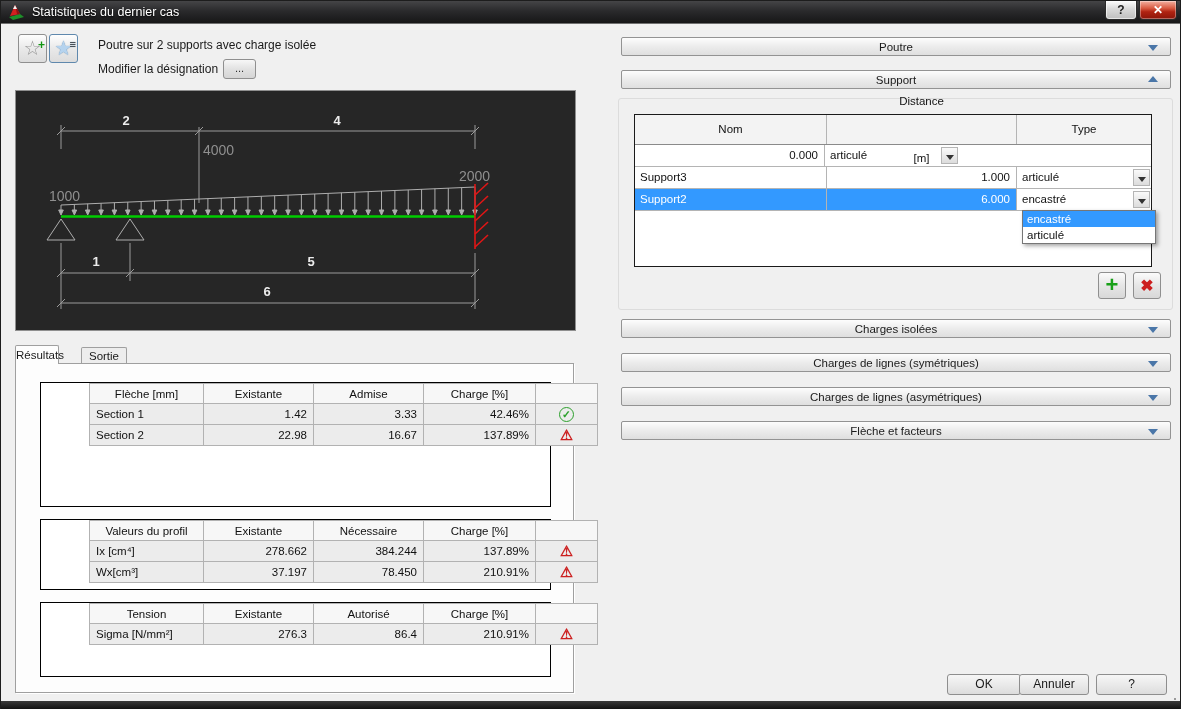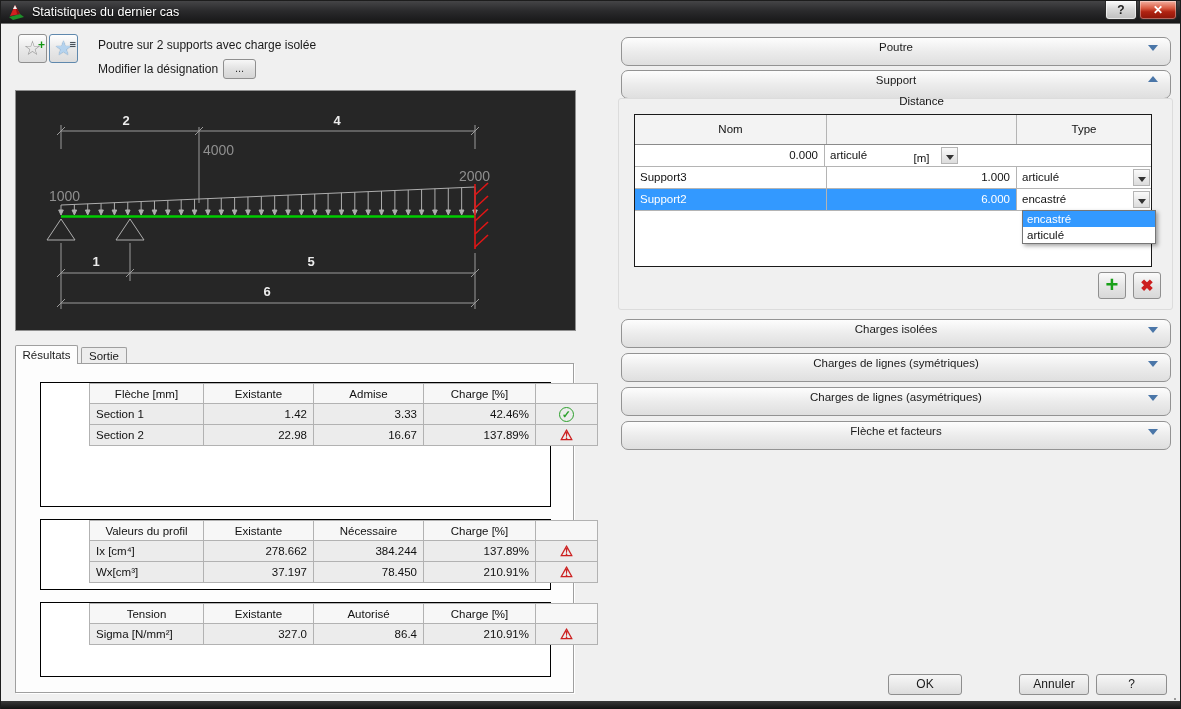--- a/index.html
+++ b/index.html
@@ -69,8 +69,8 @@
     border-radius:50%; color:#2ca02c; font-size:10.5px; font-weight:bold; line-height:13px; }
   .st-warn { color:#cc2020; font-size:14.5px; font-weight:bold; line-height:15px; }
   
-  .acc { position:absolute; left:620px; width:550px; height:29px;
-    border:1px solid #939393; border-radius:7px;
+  .acc { position:absolute; left:620px; width:550px; height:19px;
+    border:1px solid #939393; border-radius:2px;
     background:linear-gradient(#fdfdfd,#ececec 50%,#dfdfdf);
     font-size:11.5px; color:#1a1a1a; text-align:center; line-height:18px; }
   .acc .arr { position:absolute; right:12px; top:7px; width:0; height:0;

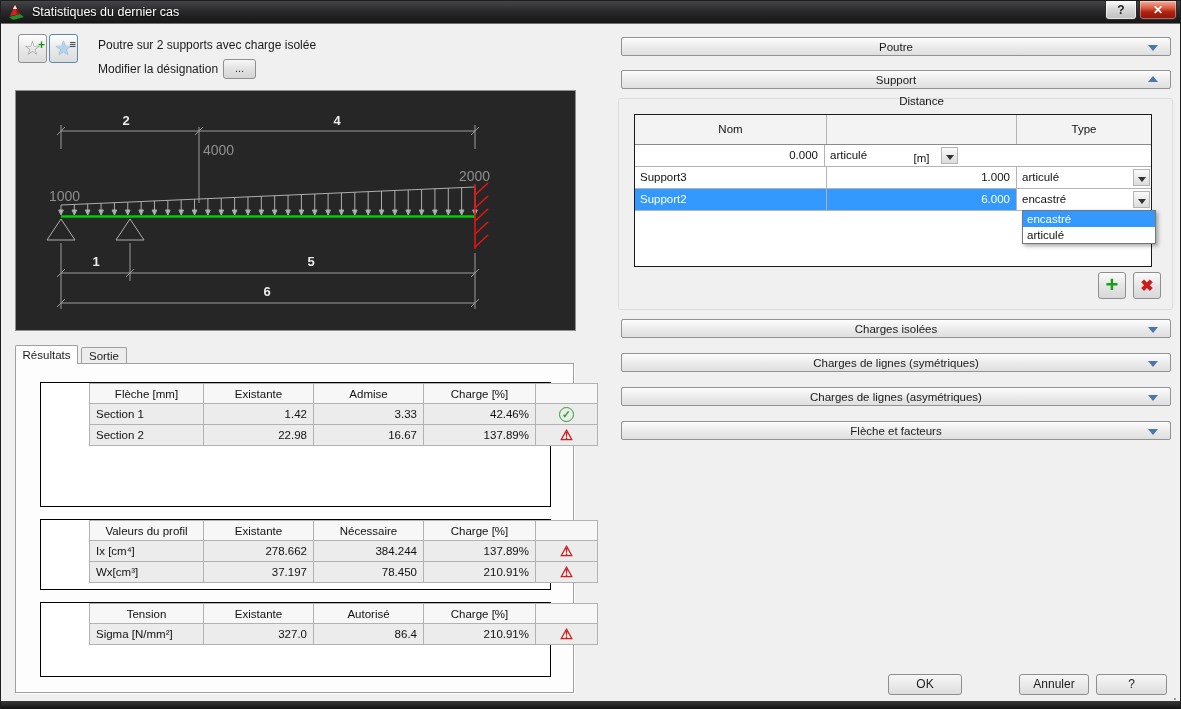--- a/index.html
+++ b/index.html
@@ -49,7 +49,7 @@
   
   .tab { position:absolute; border:1px solid #9f9f9f; border-bottom:none;
     border-radius:2px 2px 0 0; font-size:11.5px; text-align:center; color:#1a1a1a; }
-  .tab-active { left:14px; top:344px; width:63px; height:19px; background:#fdfdfd;
+  .tab-active { left:14px; top:344px; width:44px; height:19px; background:#fdfdfd;
     line-height:19px; z-index:3; }
   .tab-idle { left:80px; top:346px; width:46px; height:17px; background:#ededed;
     line-height:16px; z-index:1; }

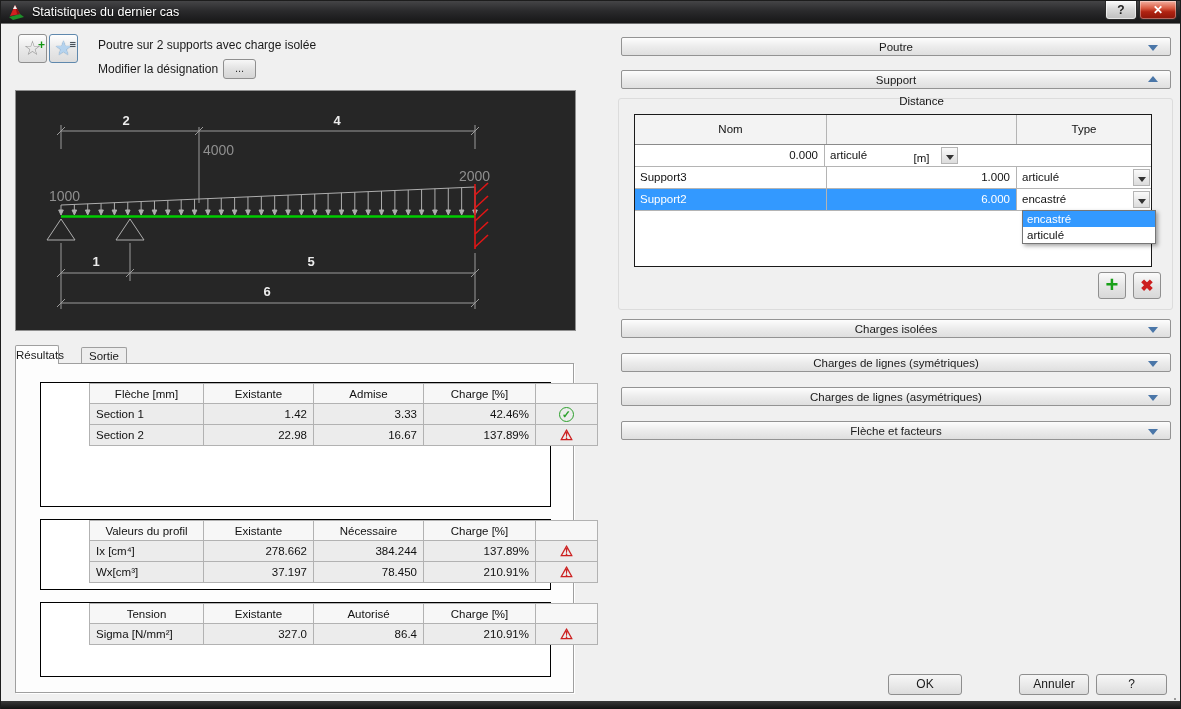--- a/index.html
+++ b/index.html
@@ -357,7 +357,7 @@
         </tr>
         <tr class="dr">
           <td class="ctr">Sigma [N/mm²]</td>
-          <td class="num">327.0</td>
+          <td class="num">276.3</td>
           <td class="num">86.4</td>
           <td class="num">210.91%</td>
           <td class="stc"><span class="st-warn">⚠</span></td>

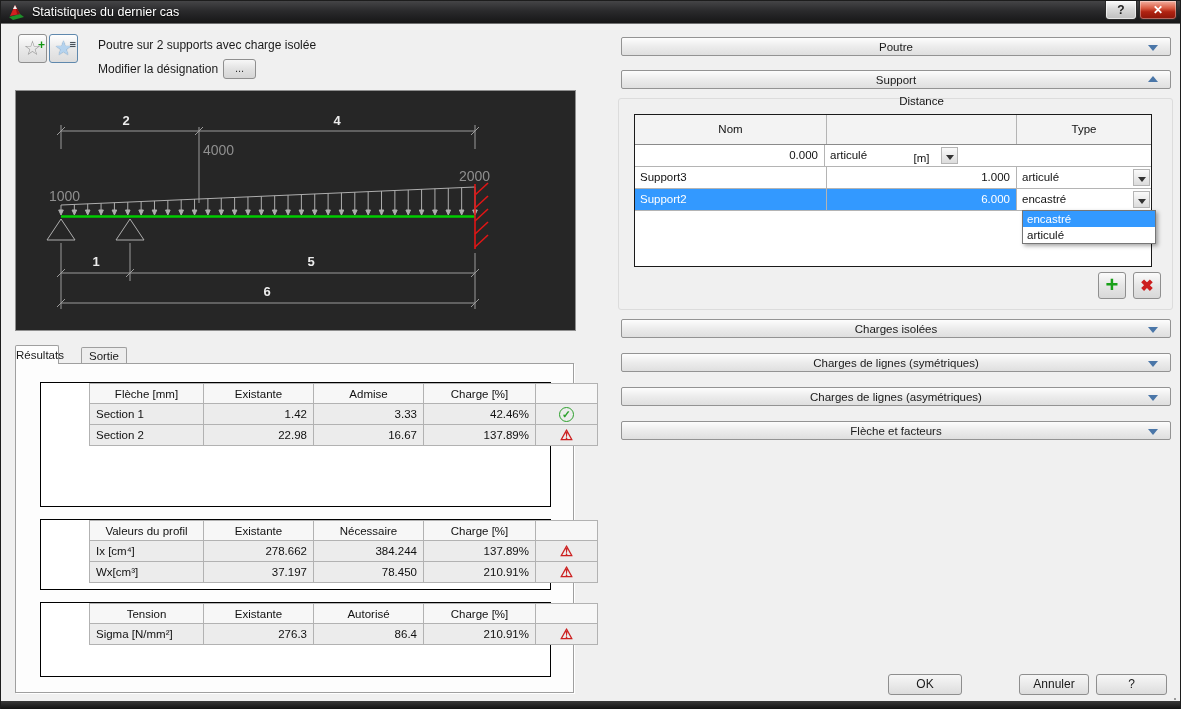--- a/index.html
+++ b/index.html
@@ -110,7 +110,7 @@
   .btn { position:absolute; top:673px; height:21px; border:1px solid #8e8e8e;
     border-radius:3px; background:linear-gradient(#f6f6f6,#eaeaea 50%,#dcdcdc);
     font-size:12px; color:#1a1a1a; text-align:center; line-height:19px; }
-  .btn-ok { left:887px; width:74px; }
+  .btn-ok { left:946px; width:74px; }
   .btn-cancel { left:1018px; width:70px; }
   .btn-help { left:1095px; width:71px; }
   .grip { position:absolute; left:1167px; top:695px; width:8px; height:8px; }

